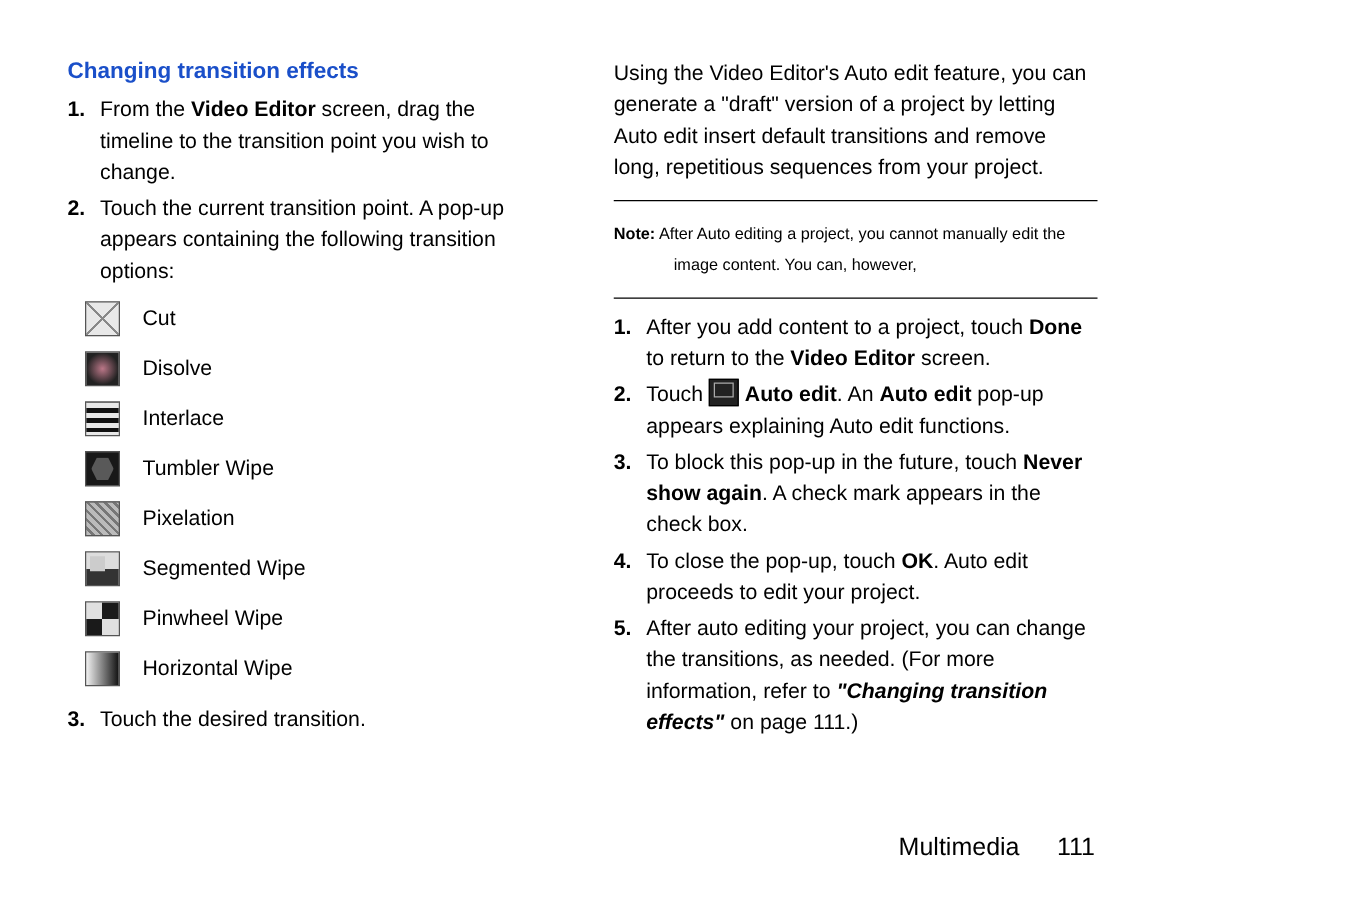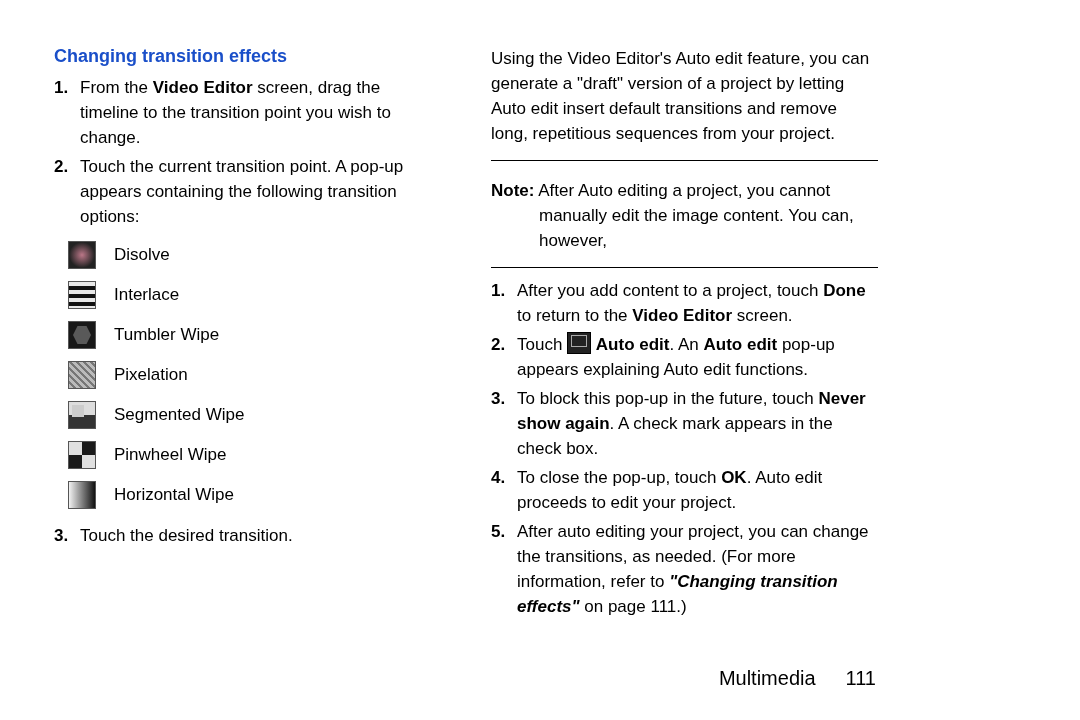--- a/index.html
+++ b/index.html
@@ -19,7 +19,7 @@
   .trans-row .icon{width:28px;height:28px;border:1px solid #555;box-sizing:border-box;margin-right:18px;}
   .trans-row .lbl{font-size:17px;}
   .hr{border:none;border-top:1px solid #000;margin:14px 0 10px 0;}
-  .note-block{font-size:17px;line-height:25px;padding-left:48px;text-indent:-48px;margin-bottom:10px;}
+  .note-block{font-size:13px;line-height:25px;padding-left:48px;text-indent:-48px;margin-bottom:10px;}
   .footer{position:absolute;right:56px;bottom:30px;font-size:20px;}
   .footer .sec{margin-right:30px;}
   .inline-icon{display:inline-block;width:22px;height:20px;background:#222;vertical-align:-4px;border:1px solid #000;position:relative;}

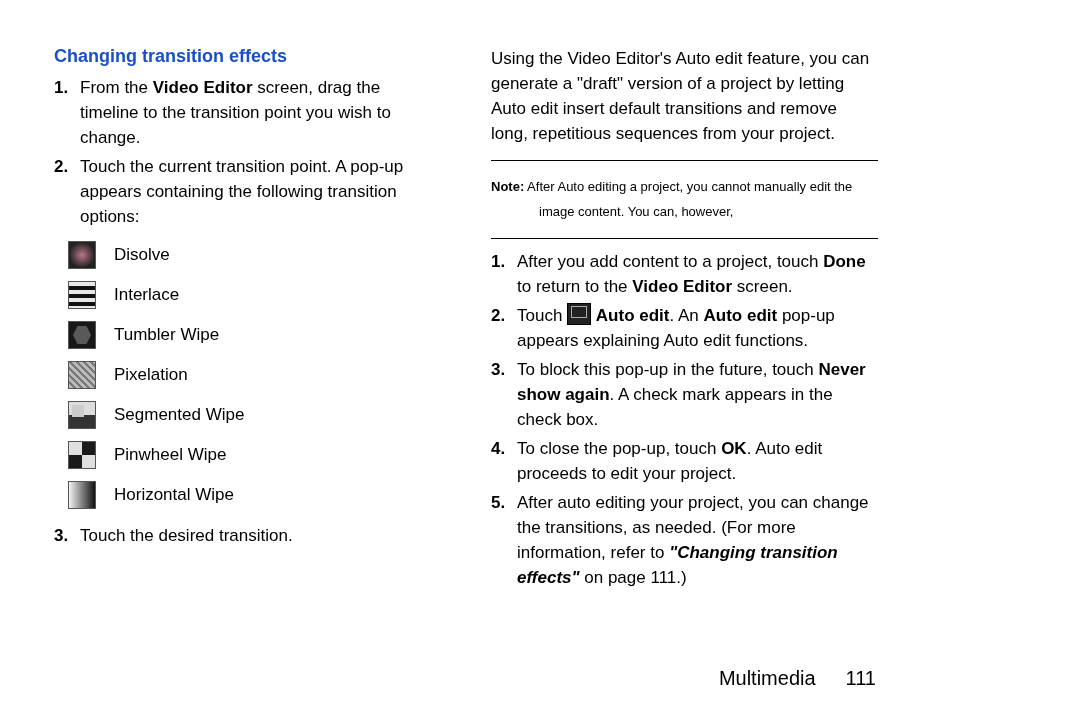--- a/index.html
+++ b/index.html
@@ -66,6 +66,10 @@
       </ol>
 
       <div class="trans-list">
+        <div class="trans-row">
+          <span class="icon ic-cut"></span>
+          <span class="lbl">Cut</span>
+        </div>
         <div class="trans-row">
           <span class="icon ic-disolve"></span>
           <span class="lbl">Disolve</span>

